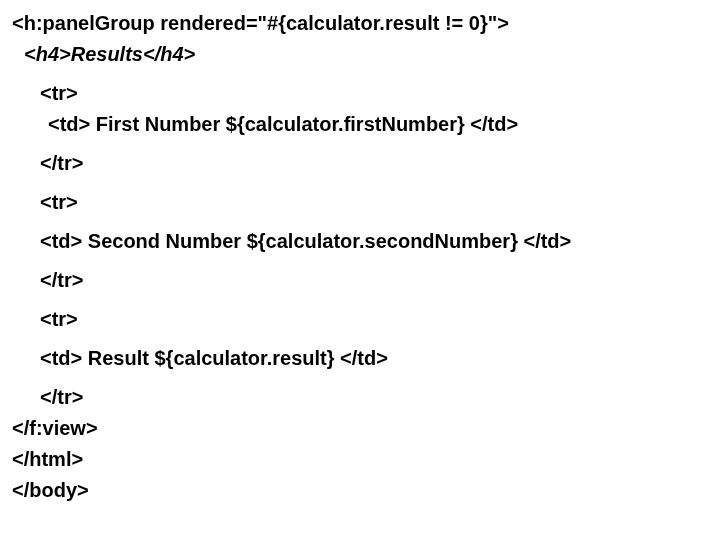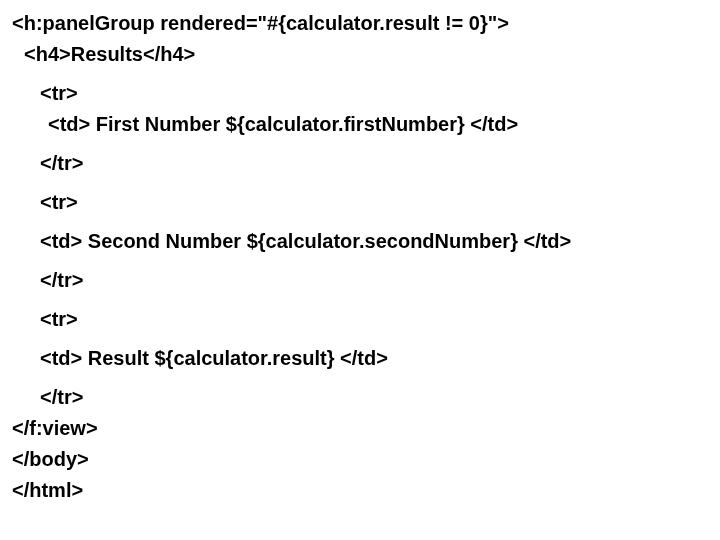--- a/index.html
+++ b/index.html
@@ -15,7 +15,7 @@
     box-sizing: border-box;
   }
   .line { white-space: pre; }
-  .i1 { padding-left: 12px; }
+  .i1 { padding-left: 12px; font-style: italic; }
   .i2 { padding-left: 28px; margin-top: 8px; }
   .i3 { padding-left: 36px; }
 </style>

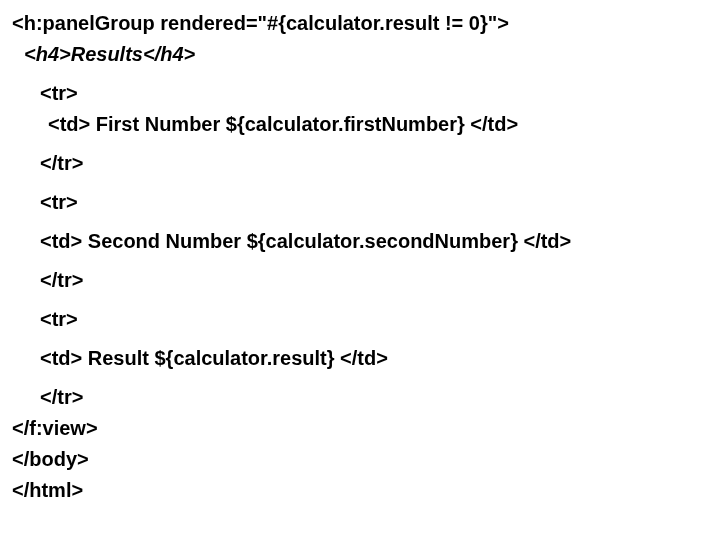--- a/index.html
+++ b/index.html
@@ -35,8 +35,8 @@
     <div class="line i2">&lt;td&gt; Result ${calculator.result} &lt;/td&gt;</div>
     <div class="line i2">&lt;/tr&gt;</div>
     <div class="line ">&lt;/f:view&gt;</div>
+    <div class="line ">&lt;/html&gt;</div>
     <div class="line ">&lt;/body&gt;</div>
-    <div class="line ">&lt;/html&gt;</div>
   </div>
 
 </body></html>

